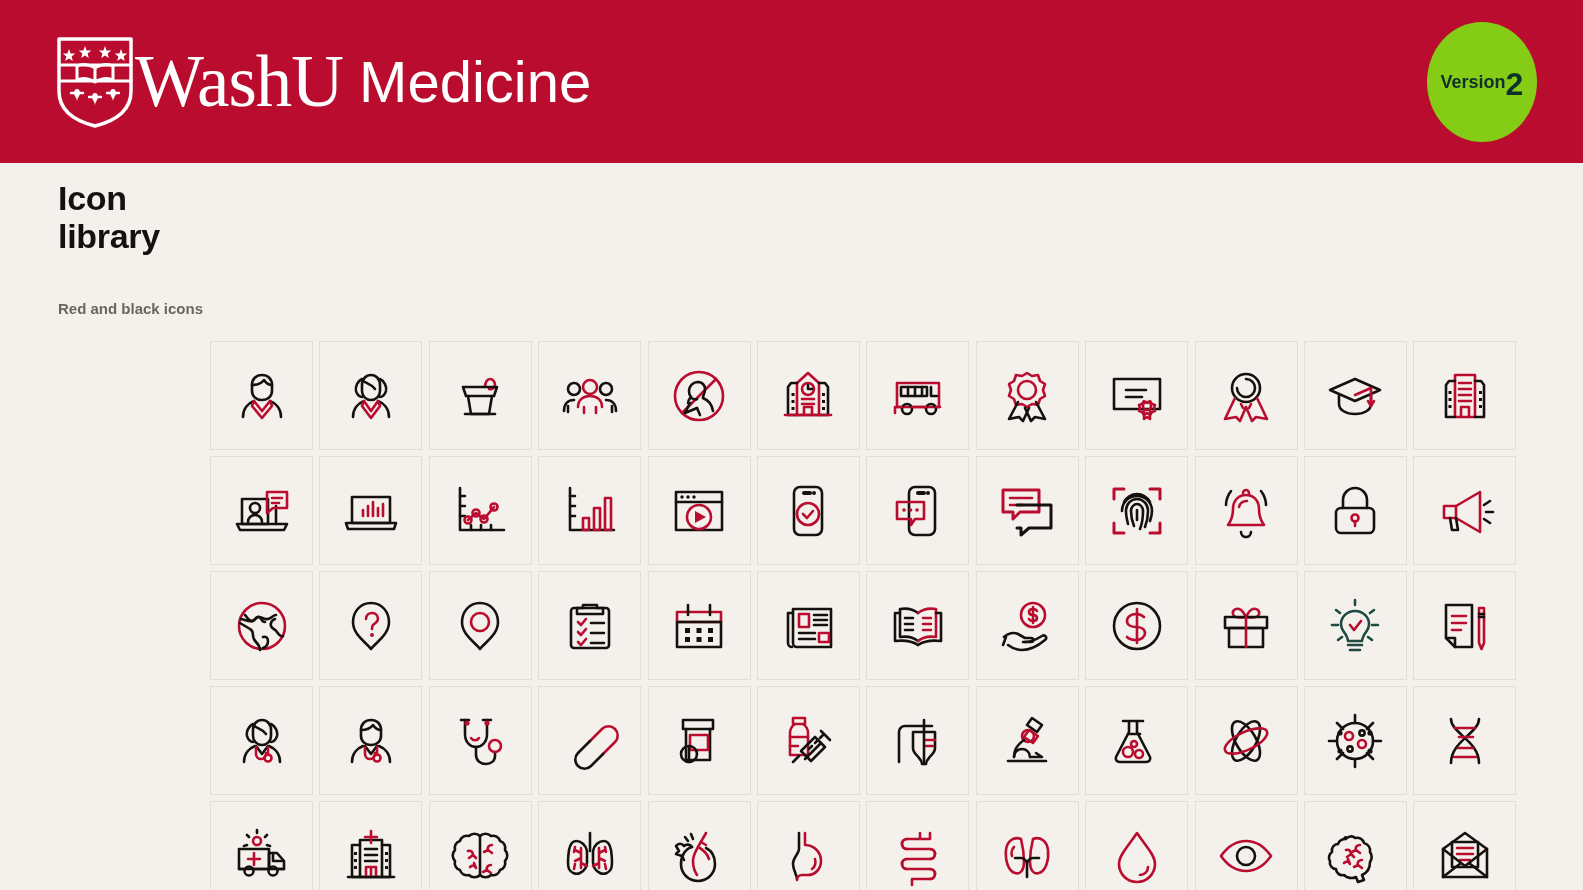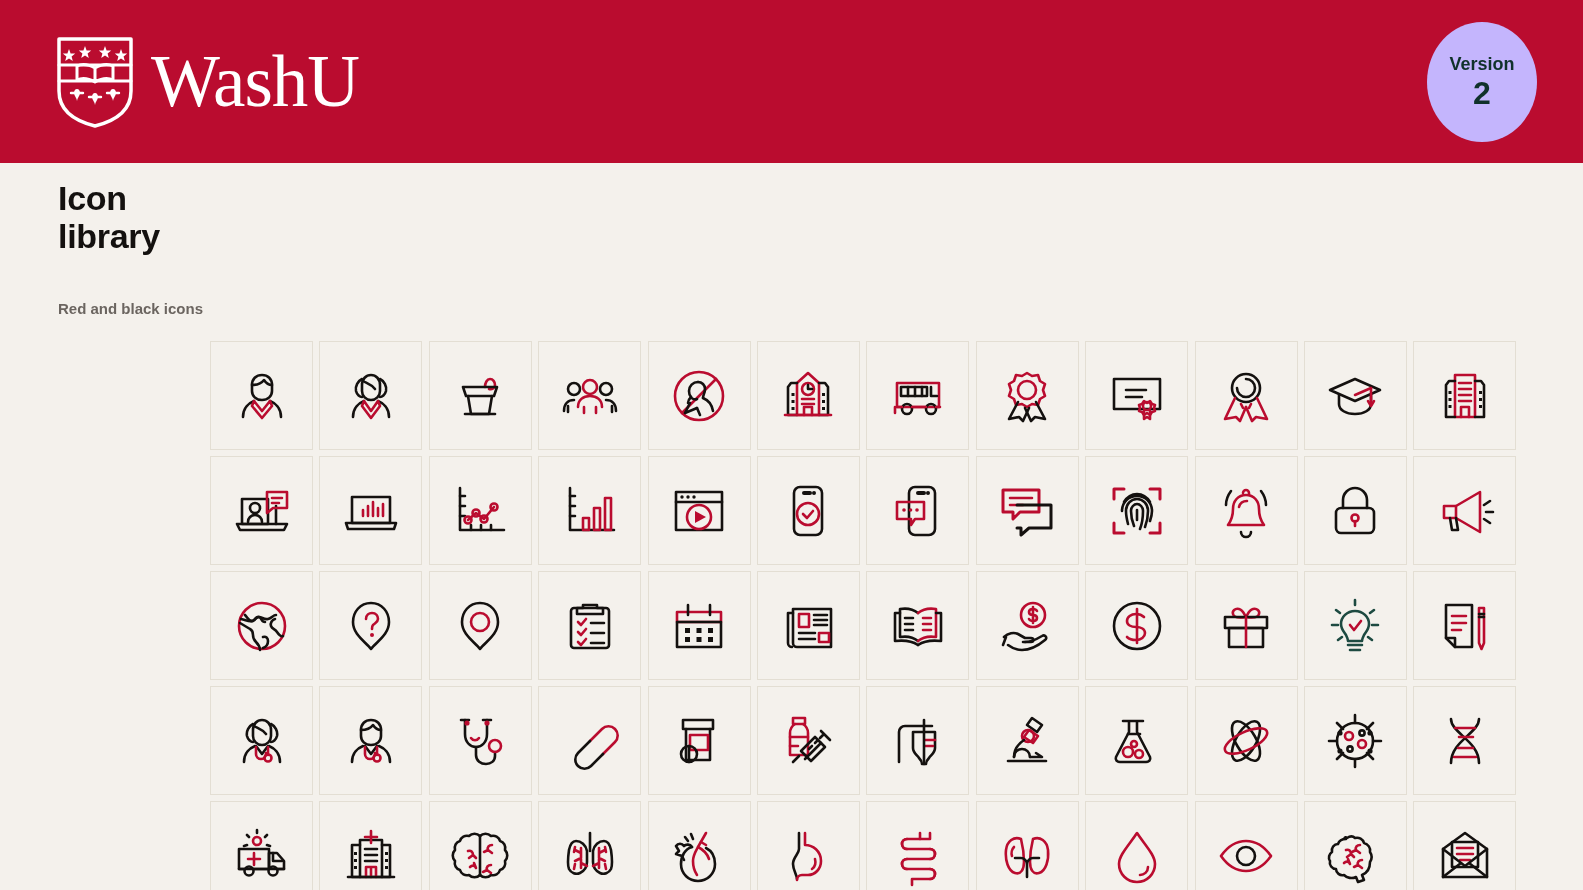--- a/index.html
+++ b/index.html
@@ -20,7 +20,7 @@
   }
   .brand{display:flex;align-items:center;margin-left:55px;}
   .shield{width:80px;height:94px;flex:none;}
-  .wordmark{display:flex;align-items:center;margin-left:16px;}
+  .wordmark{display:flex;align-items:center;}
   .wash-u{
     font-family:"Liberation Serif", serif;
     font-size:73px;color:#ffffff;line-height:.95;letter-spacing:-1px;

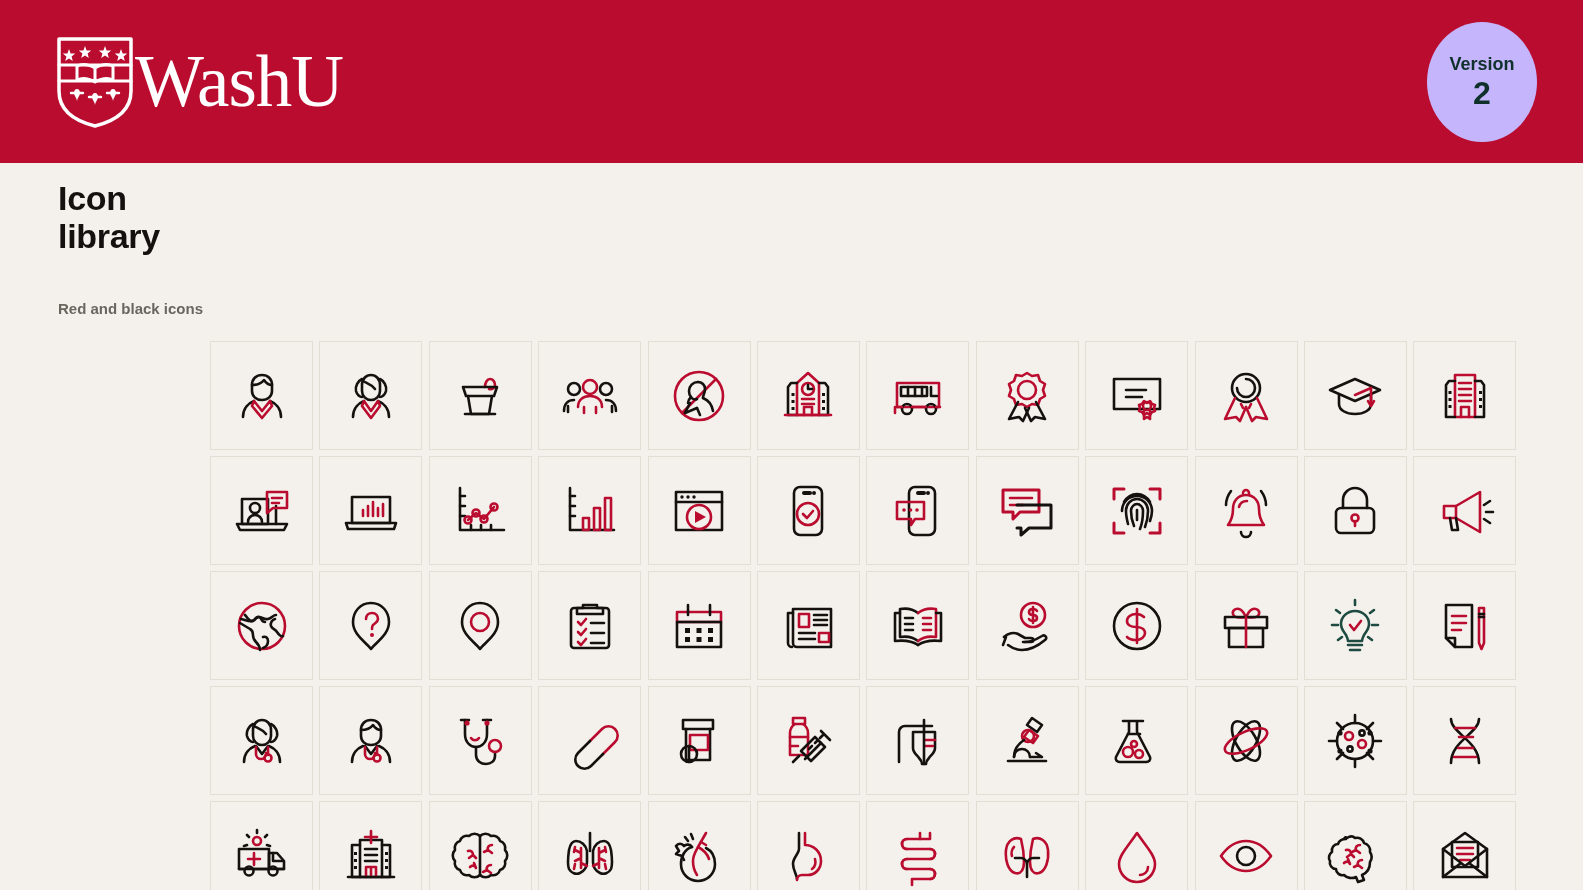--- a/index.html
+++ b/index.html
@@ -109,6 +109,7 @@
       </svg>
       <div class="wordmark">
         <span class="wash-u">WashU</span>
+        <span class="medicine">Medicine</span>
       </div>
     </div>
 

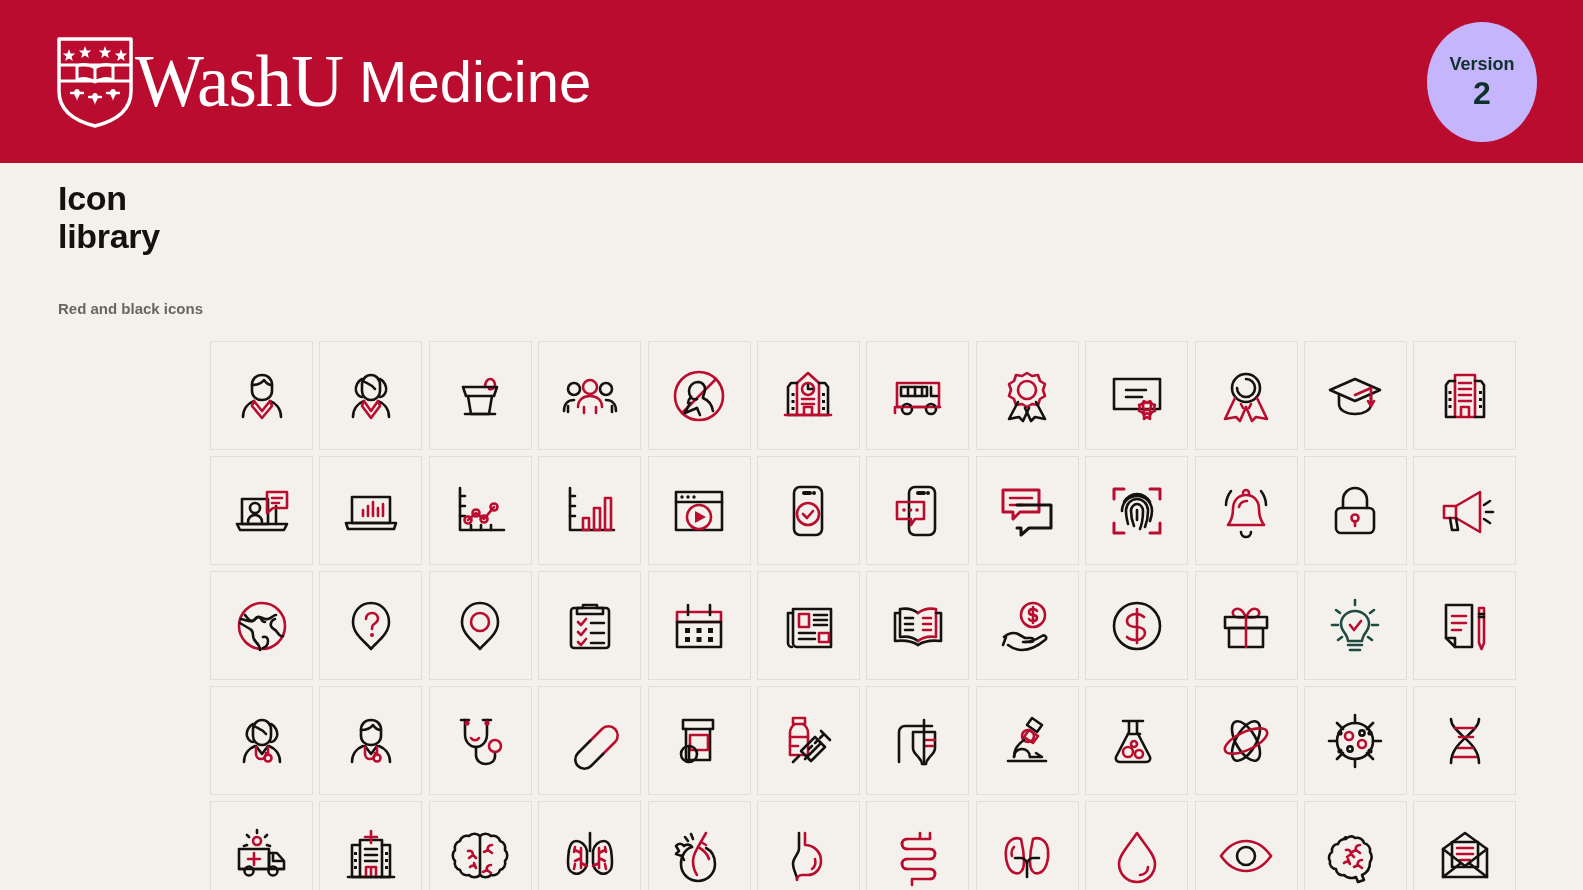--- a/index.html
+++ b/index.html
@@ -41,8 +41,8 @@
   .version-badge{
     position:absolute;right:46px;top:22px;
     width:110px;height:120px;border-radius:50%;
-    background:#c4b5fd;
-    display:flex;flex-direction:column;align-items:center;justify-content:center;
+    background:#84cc16;
+    display:flex;flex-direction:row;align-items:center;justify-content:center;
   }
   .version-label{font-size:18px;font-weight:bold;color:#10312b;line-height:1;}
   .version-num{font-size:32px;font-weight:bold;color:#10312b;line-height:1;margin-top:4px;}

